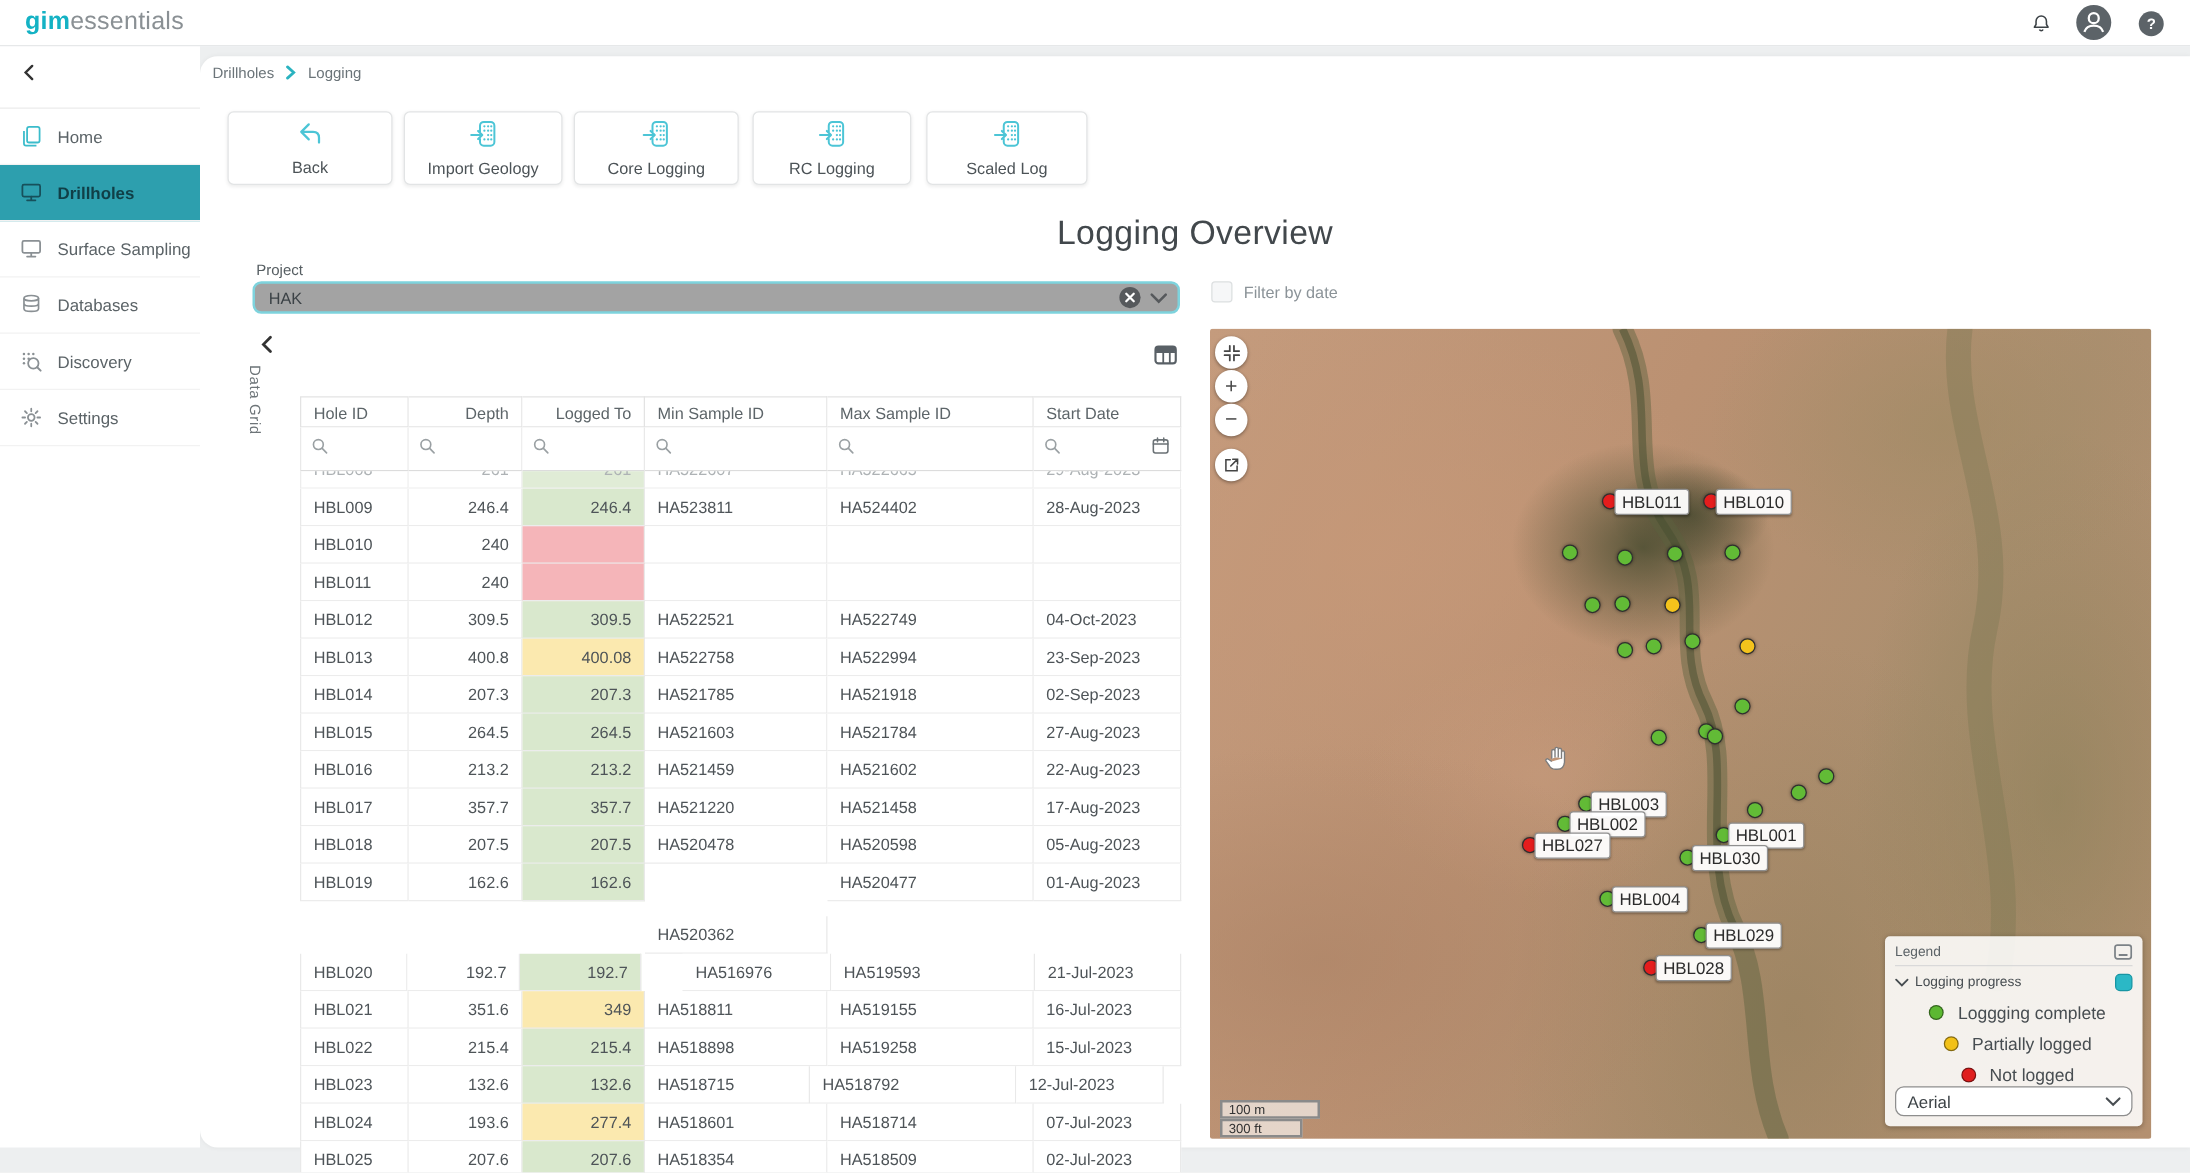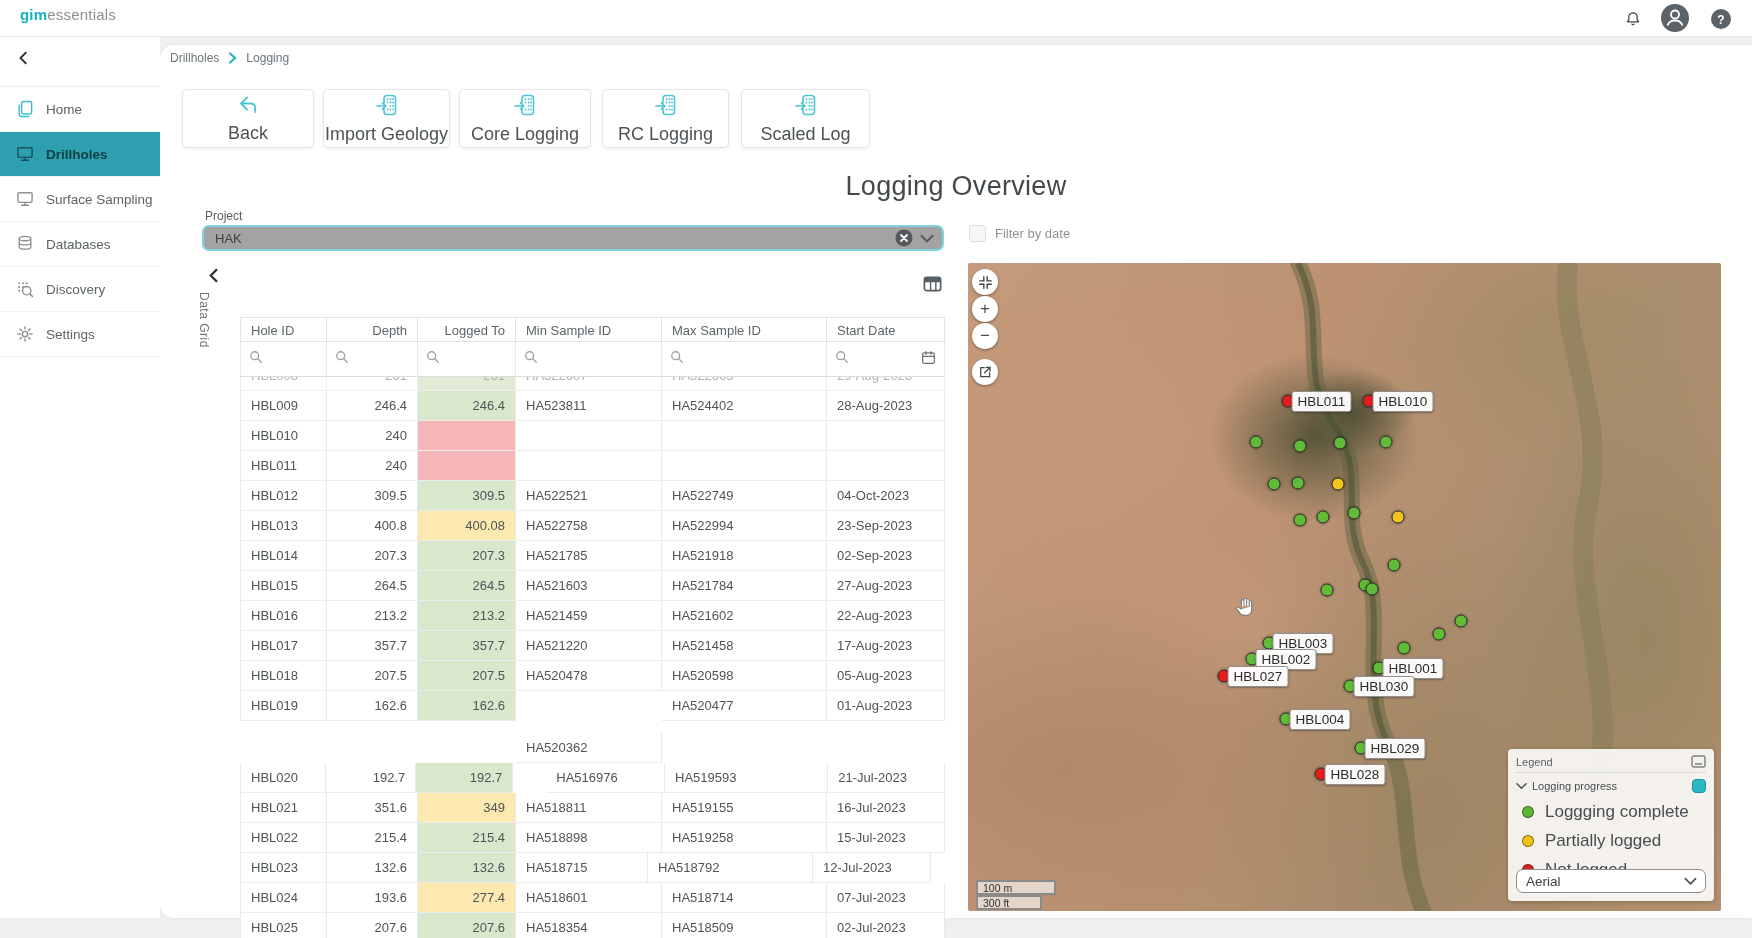--- a/index.html
+++ b/index.html
@@ -6,7 +6,7 @@
   #app{position:relative;width:1752px;height:938px;overflow:hidden;background:#edeff0;}
   
   #topbar{position:absolute;left:0;top:0;width:1752px;height:36px;background:#fff;border-bottom:1px solid #e6e8e9;z-index:30;}
-  #logo{position:absolute;left:20px;top:6px;font-size:15px;letter-spacing:.2px;}
+  #logo{position:absolute;left:20px;top:6px;font-size:20px;letter-spacing:.2px;}
   #logo .b{color:#14b2c4;font-weight:bold;}
   #logo .r{color:#8a9094;}
   .topicon{position:absolute;top:6px;width:26px;height:26px;display:flex;align-items:center;justify-content:center;}

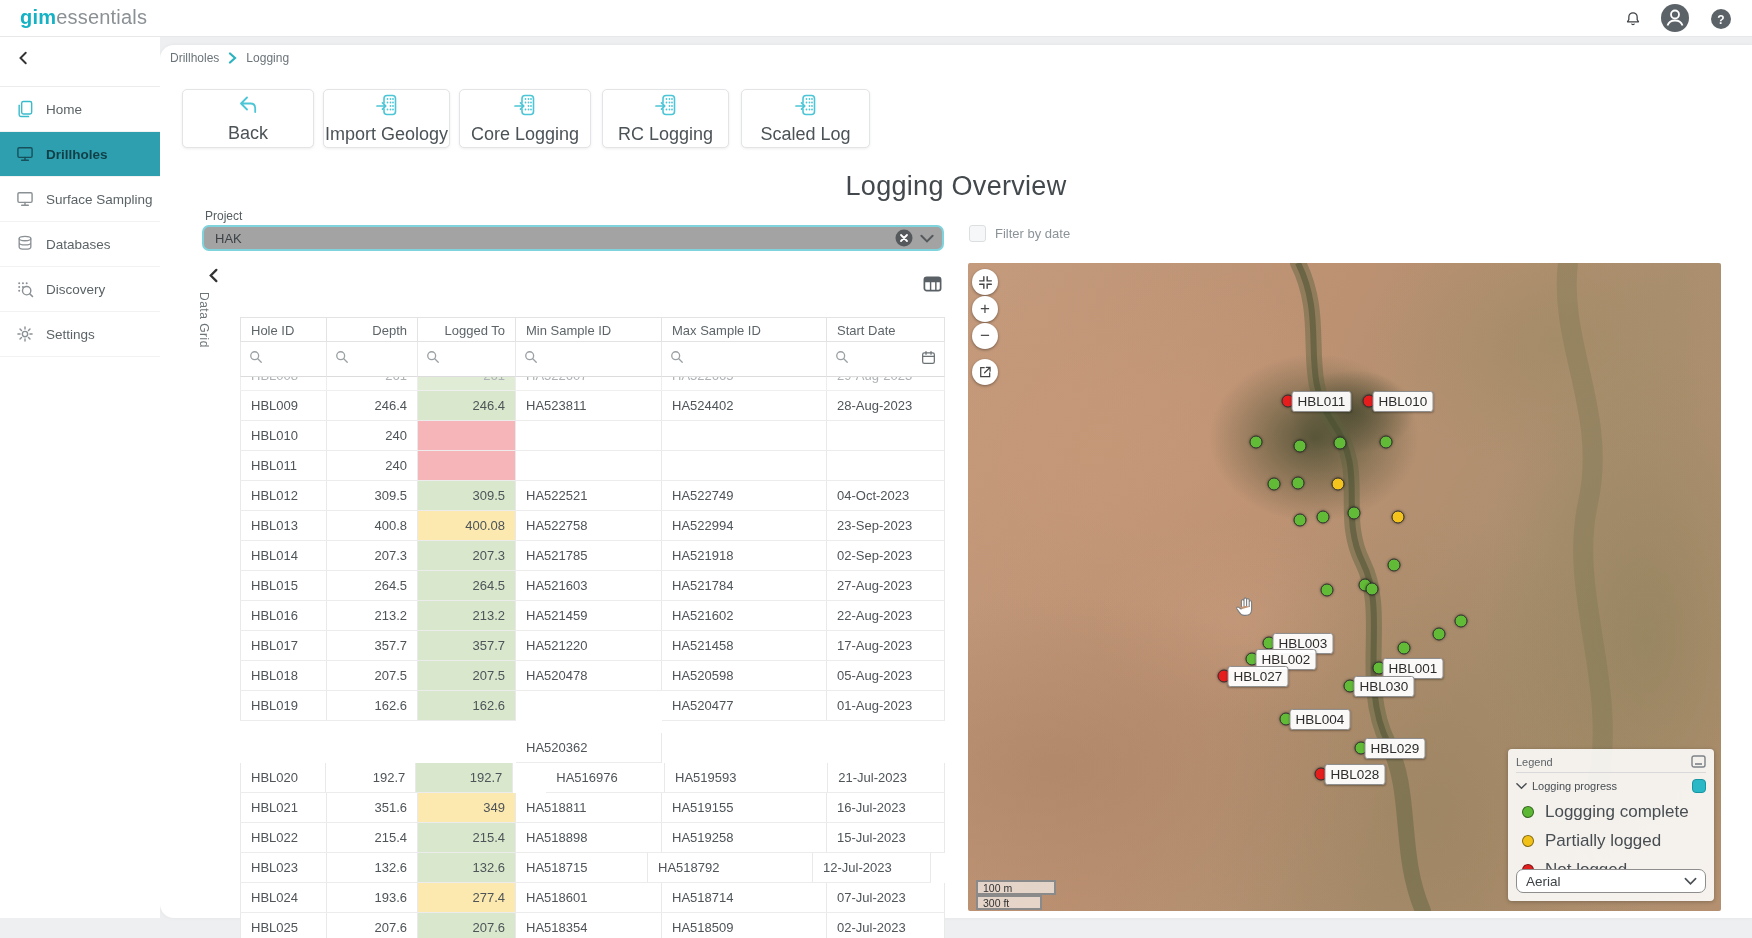--- a/index.html
+++ b/index.html
@@ -24,7 +24,7 @@
   #breadcrumb{position:absolute;left:170px;top:51px;display:flex;align-items:center;gap:9px;font-size:12px;color:#6b7479;}
   
   .tbtn{position:absolute;top:89px;height:57px;background:#fff;border:1px solid #e2e4e5;border-radius:5px;box-shadow:0 1px 3px rgba(0,0,0,.07);display:flex;flex-direction:column;align-items:center;justify-content:center;gap:3px;cursor:pointer;}
-  .tbtn .lb{font-size:18px;color:#4c5357;}
+  .tbtn .lb{font-size:13px;color:#4c5357;}
   #title{position:absolute;left:160px;top:171px;width:1592px;text-align:center;font-size:27px;color:#42484c;letter-spacing:.3px;}
   
   #project-label{position:absolute;left:205px;top:209px;font-size:12px;color:#565e62;}

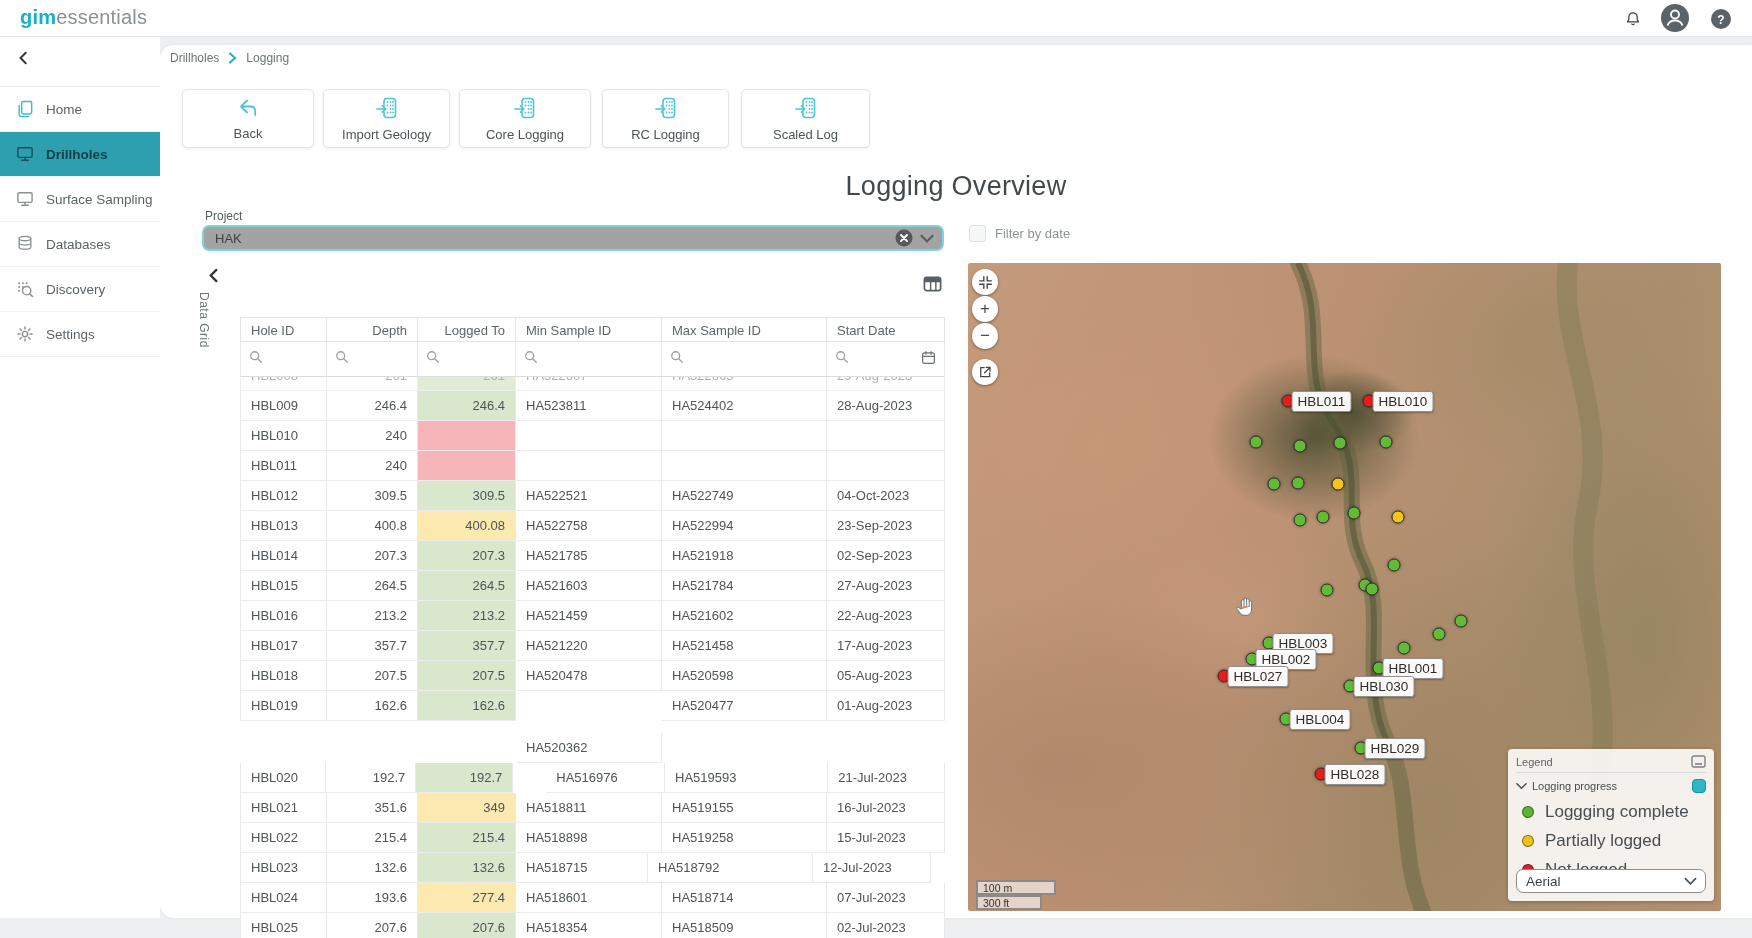--- a/index.html
+++ b/index.html
@@ -84,7 +84,7 @@
   #legend-group{display:flex;align-items:center;margin-top:6px;font-size:11px;color:#474d51;}
   #legend-group .sp{flex:1;}
   #legend-toggle{width:14px;height:14px;background:#2bb8c6;border:1.5px solid #1795a3;border-radius:4px;box-sizing:border-box;}
-  .litem{display:flex;align-items:center;margin:9px 0 0 6px;font-size:17px;color:#474d51;gap:11px;}
+  .litem{display:flex;align-items:center;margin:9px 0 0 6px;font-size:14px;color:#474d51;gap:11px;justify-content:center;}
   .ldot{width:12px;height:12px;border-radius:50%;box-sizing:border-box;border:1.5px solid rgba(0,0,0,.45);}
   #basemap{position:absolute;left:8px;bottom:8px;width:190px;height:24px;background:#fff;border:1.5px solid #8e8e8e;border-radius:7px;box-sizing:border-box;display:flex;align-items:center;cursor:pointer;}
   #basemap .lb{flex:1;margin-left:9px;font-size:13.5px;color:#3c4246;}

